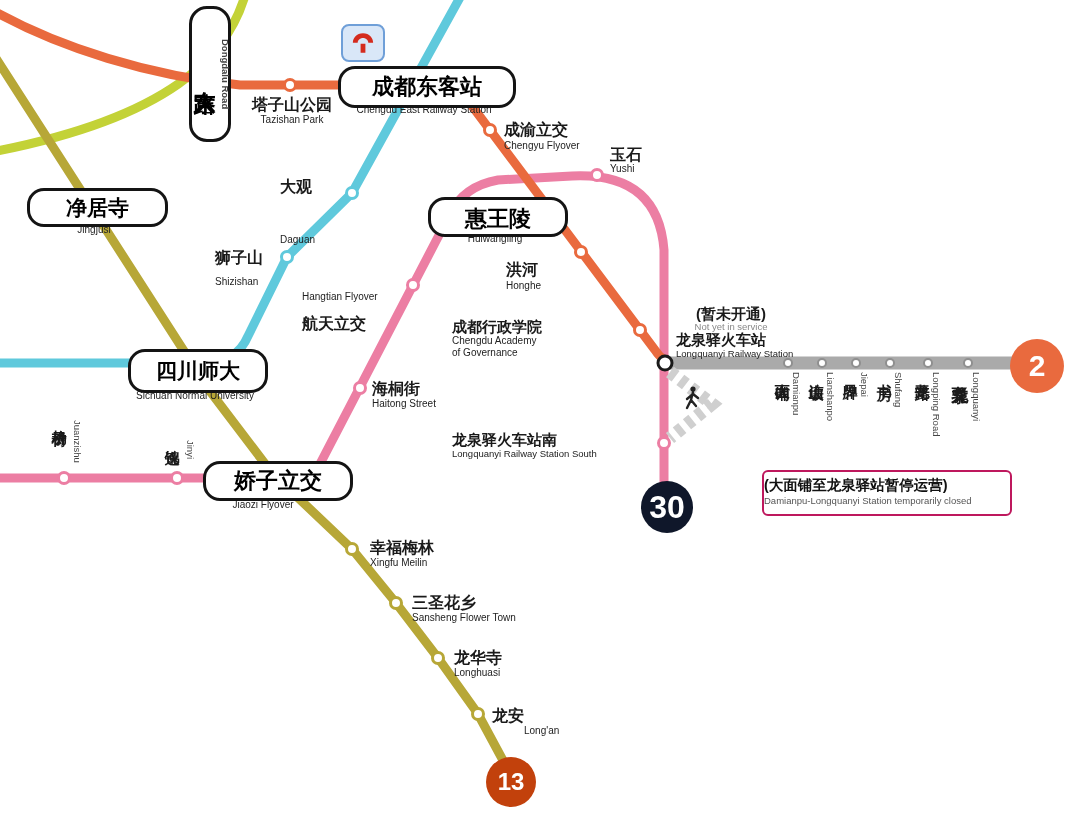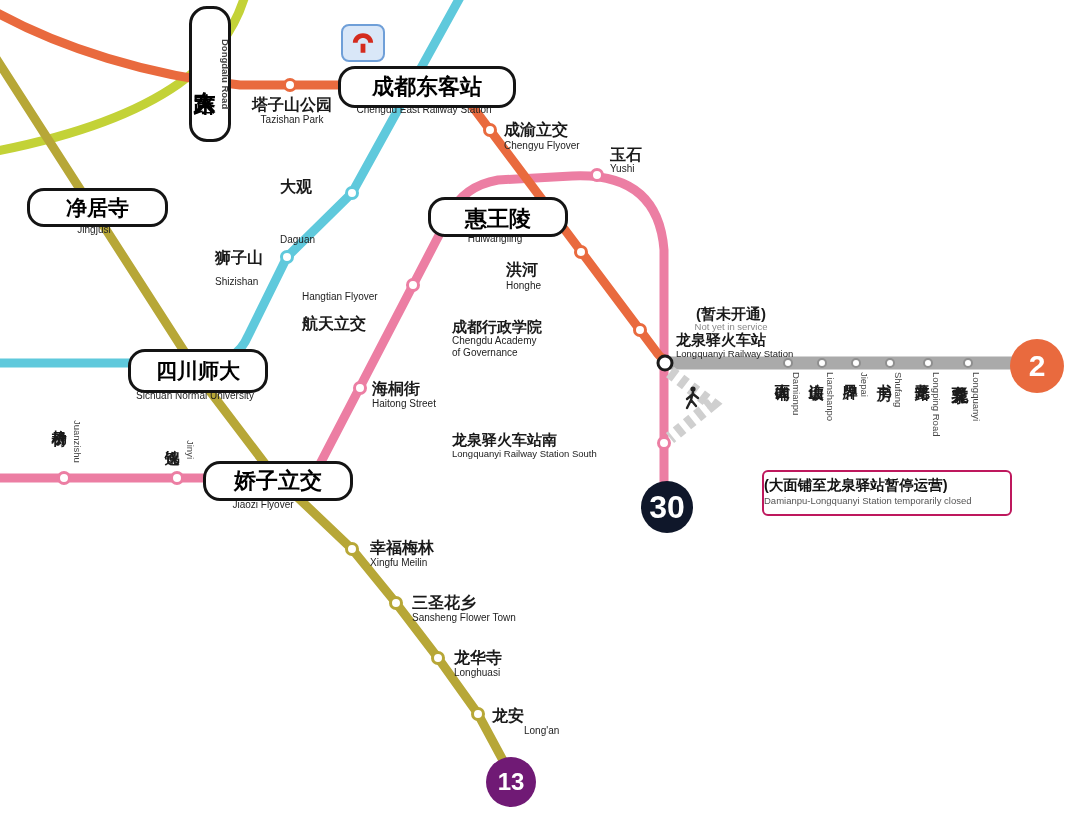--- a/index.html
+++ b/index.html
@@ -197,7 +197,7 @@
 
   <div class="badge" style="left:1010px;top:339px;width:54px;height:54px;background:#e96a3e;font-size:30px;">2</div>
   <div class="badge" style="left:641px;top:481px;width:52px;height:52px;background:#0f172a;font-size:32px;">30</div>
-  <div class="badge" style="left:486px;top:757px;width:50px;height:50px;background:#701a75;font-size:24px;">13</div>
+  <div class="badge" style="left:486px;top:757px;width:50px;height:50px;background:#c2410c;font-size:24px;">13</div>
 
 </div>
 

